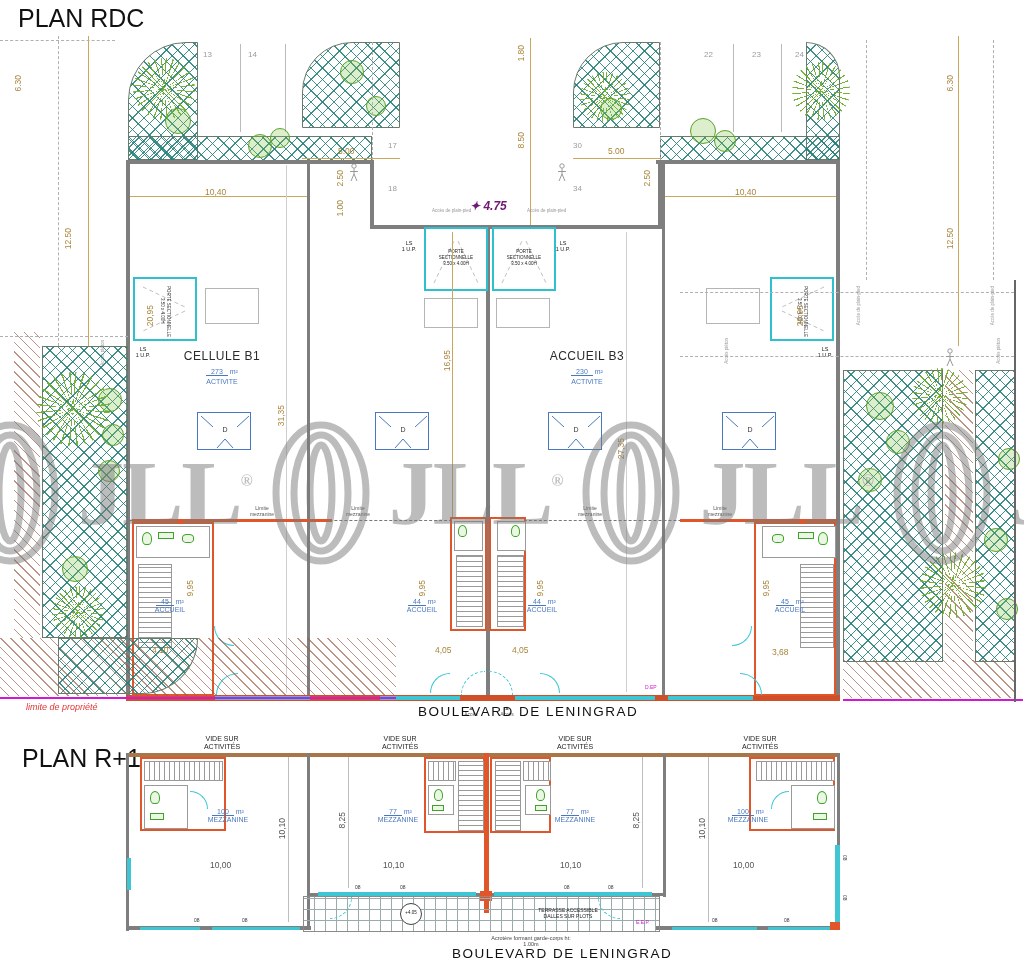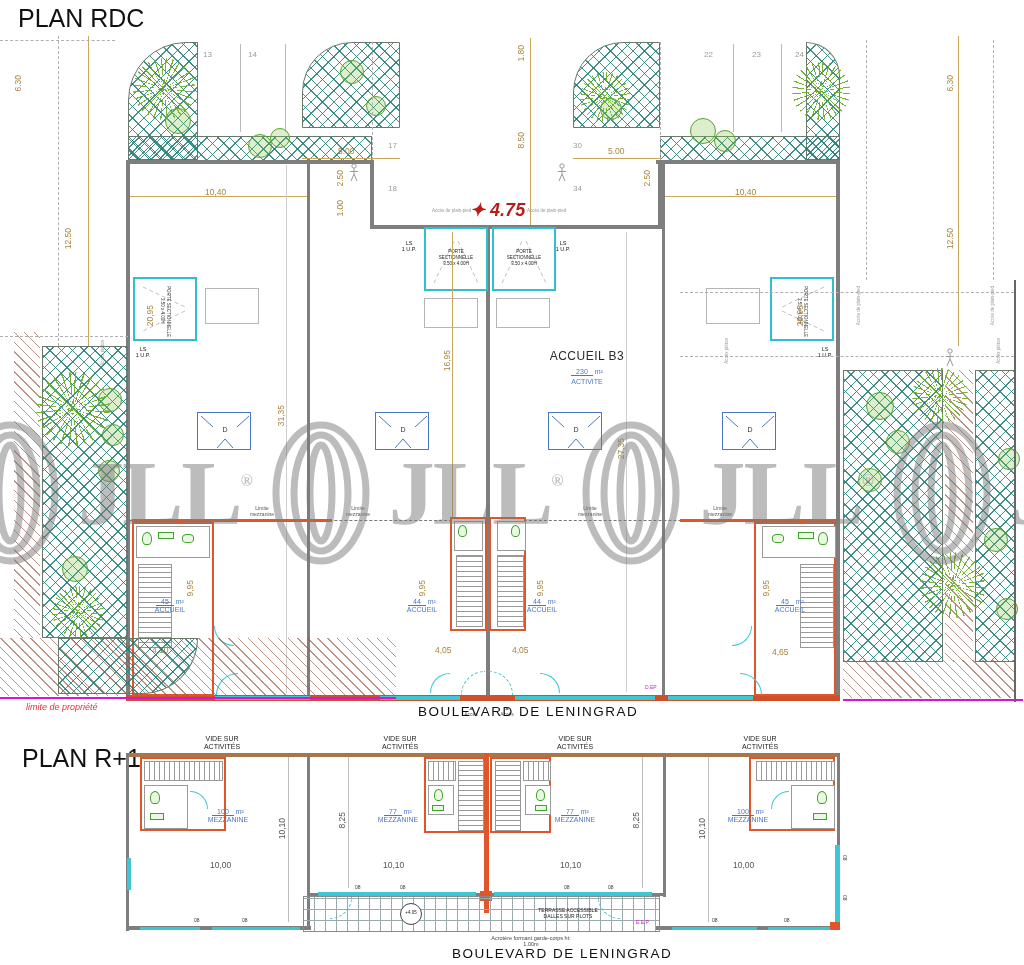--- a/index.html
+++ b/index.html
@@ -133,7 +133,7 @@
     </div>
   <div class="lb gray-ic t45" style="left:432px;top:208px;">Accès de plain-pied</div>
   <div class="lb gray-ic t45" style="left:527px;top:208px;">Accès de plain-pied</div>
-  <div class="lb" style="left:470px;top:200px;color:#b91c1c;font-size:18px;font-style:italic;font-weight:bold;"><span>✦</span> <span>4.75</span></div>
+  <div class="lb" style="left:470px;top:200px;color:#701a75;font-size:12px;font-style:italic;font-weight:bold;"><span>✦</span> <span>4.75</span></div>
 
   <div class="ab wall" style="left:126px;top:160px;width:4px;height:540px;"></div>
   <div class="ab wall" style="left:126px;top:160px;width:248px;height:4px;"></div>

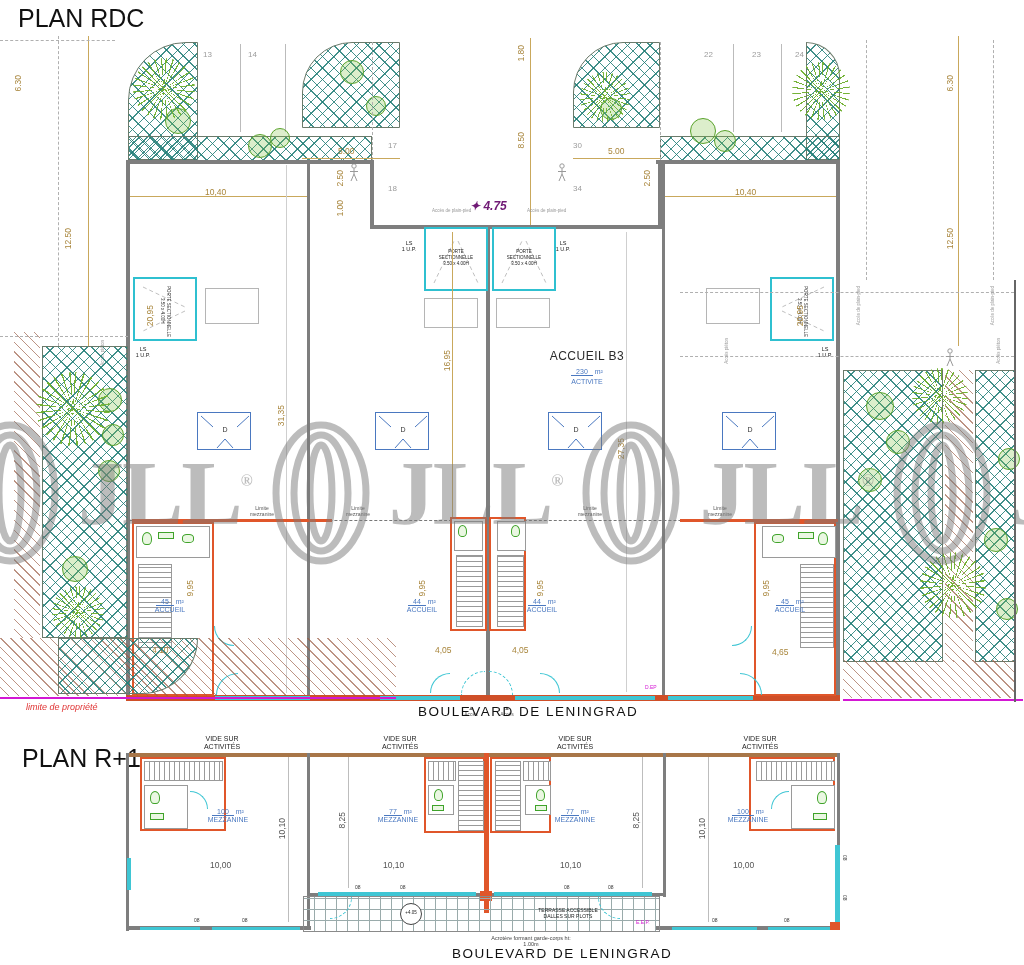--- a/index.html
+++ b/index.html
@@ -188,6 +188,11 @@
   <div class="ab awn" style="left:496px;top:298px;width:52px;height:28px;"></div>
   <div class="ab awn" style="left:706px;top:288px;width:52px;height:34px;"></div>
 
+  <div class="lb ctr" style="left:162px;top:350px;width:120px;">
+    <div class="cellname">CELLULE B1</div>
+    <div class="bl t7" style="margin-top:4px;"><span class="area">273</span> <span>m²</span></div>
+    <div class="bl t7" style="margin-top:2px;">ACTIVITE</div>
+  </div>
   <div class="lb ctr" style="left:527px;top:350px;width:120px;">
     <div class="cellname">ACCUEIL B3</div>
     <div class="bl t7" style="margin-top:4px;"><span class="area">230</span> <span>m²</span></div>

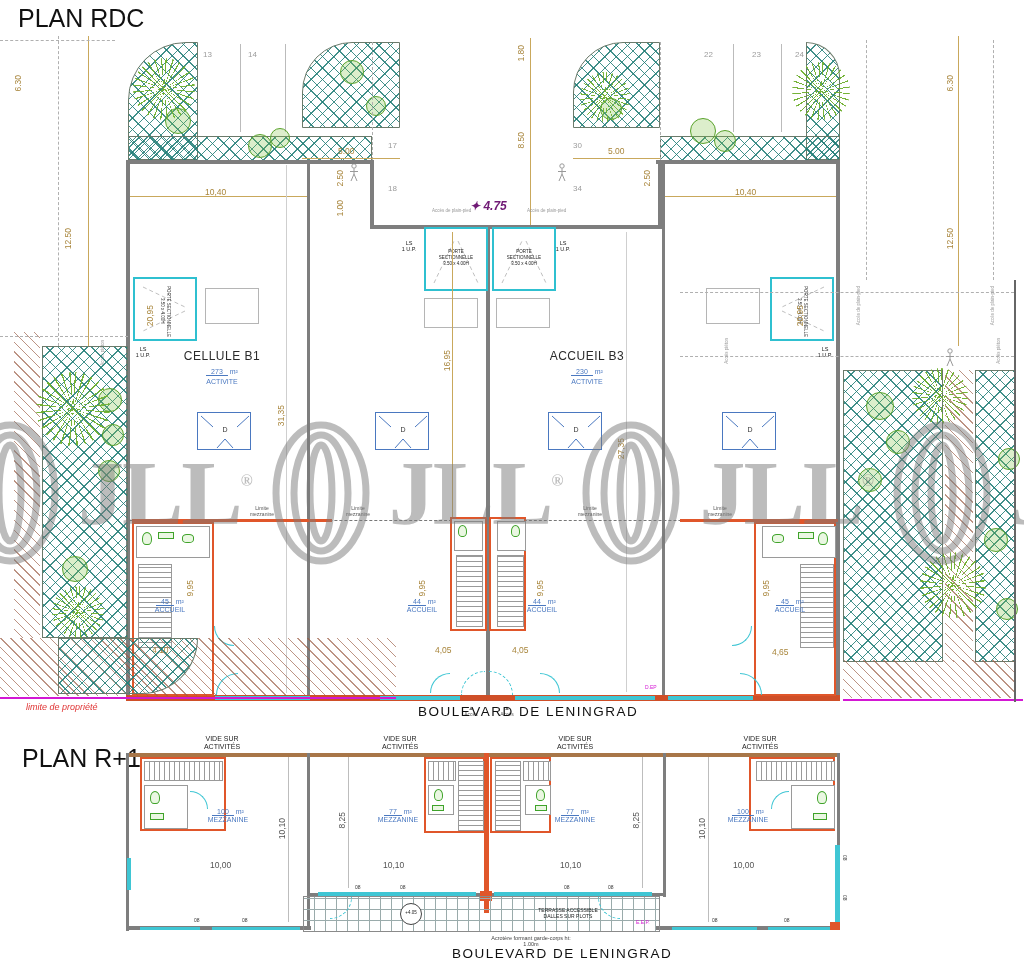--- a/index.html
+++ b/index.html
@@ -283,7 +283,7 @@
   <div class="lb dim" style="left:152px;top:646px;">4,10</div>
   <div class="lb dim" style="left:435px;top:646px;">4,05</div>
   <div class="lb dim" style="left:512px;top:646px;">4,05</div>
-  <div class="lb dim" style="left:772px;top:648px;">4,65</div>
+  <div class="lb dim" style="left:772px;top:648px;">3,68</div>
 
   <div class="ab arc" style="left:461px;top:671px;width:24px;height:24px;border-radius:100% 0 0 0;border-width:1.2px 0 0 1.2px;border-style:dashed;border-color:#3fc6d4;"></div>
   <div class="ab arc" style="left:489px;top:671px;width:24px;height:24px;border-radius:0 100% 0 0;border-width:1.2px 1.2px 0 0;border-style:dashed;border-color:#3fc6d4;"></div>

